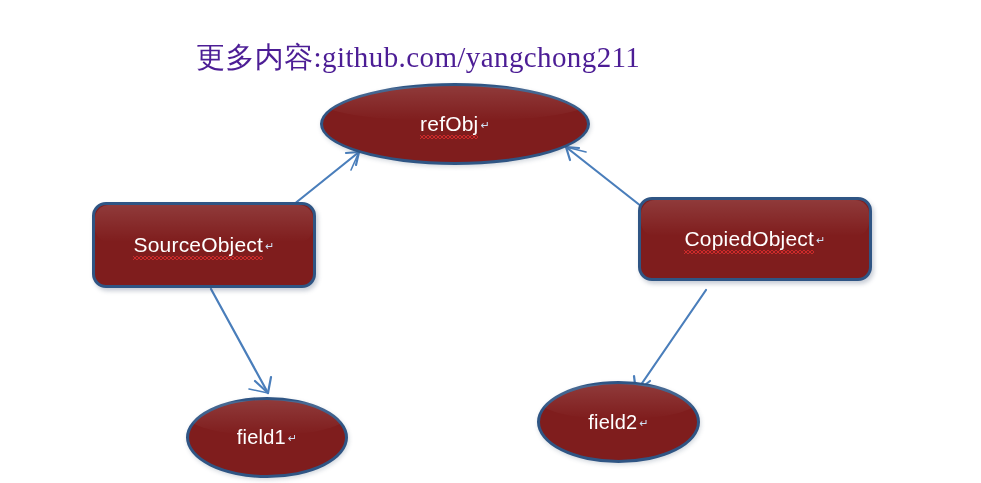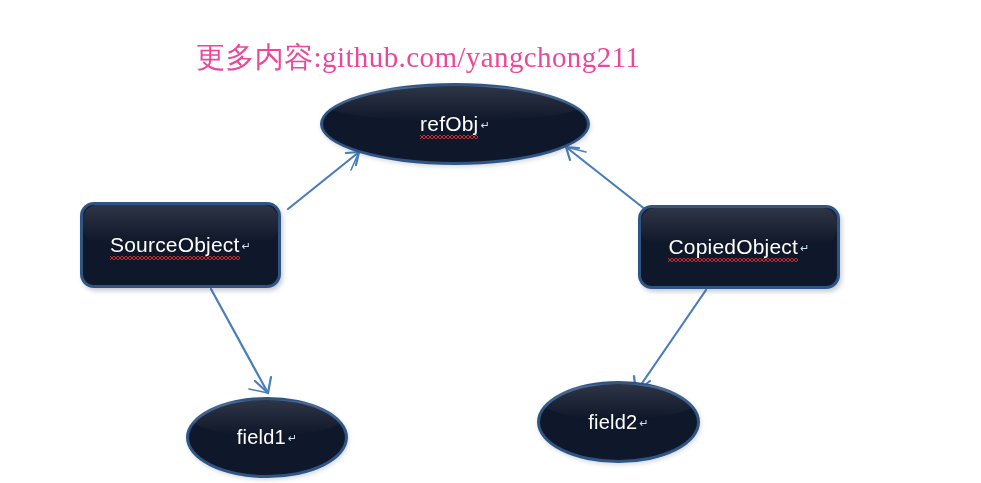--- a/index.html
+++ b/index.html
@@ -29,7 +29,7 @@
     font-size: 29px;
     line-height: 34px;
     letter-spacing: 0.4px;
-    color: #ec4899;
+    color: #4c1d95;
     white-space: nowrap;
     z-index: 6;
     user-select: none;

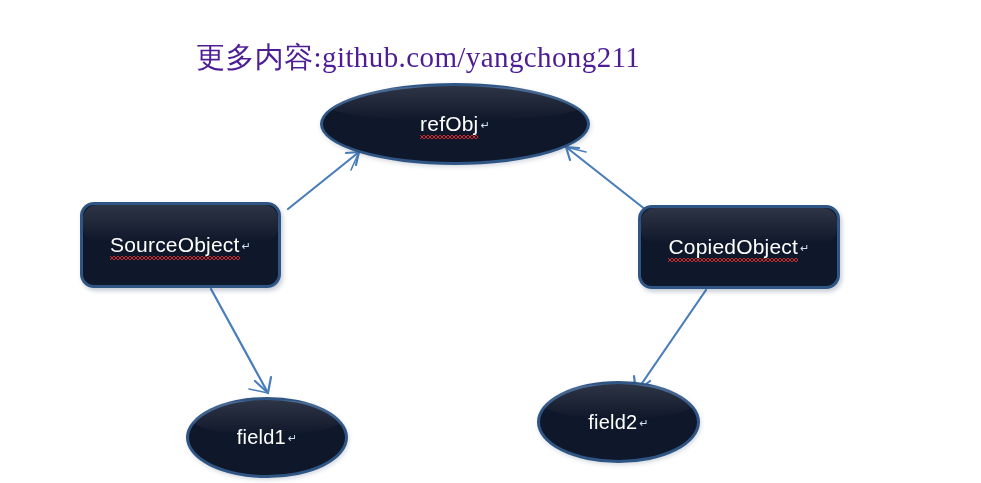--- a/index.html
+++ b/index.html
@@ -53,7 +53,7 @@
     align-items: center;
     justify-content: center;
     box-sizing: border-box;
-    background: #0f172a;
+    background: #7f1d1d;
     border: 3px solid #2f5584;
     color: #ffffff;
     text-align: center;

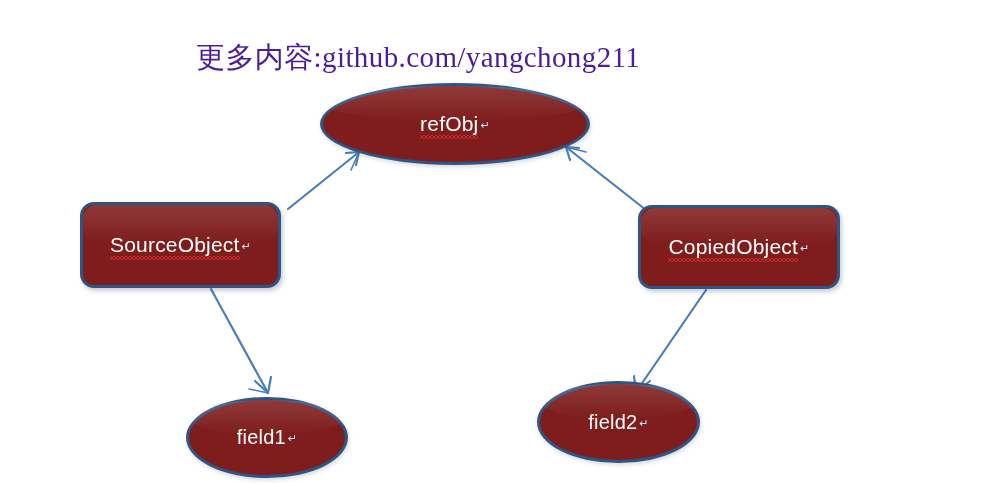--- a/index.html
+++ b/index.html
@@ -125,9 +125,9 @@
     font-size: 21px;
   }
   #node-sourceobject {
-    left: 80px;
+    left: 92px;
     top: 202px;
-    width: 201px;
+    width: 224px;
     height: 86px;
     font-size: 21px;
   }

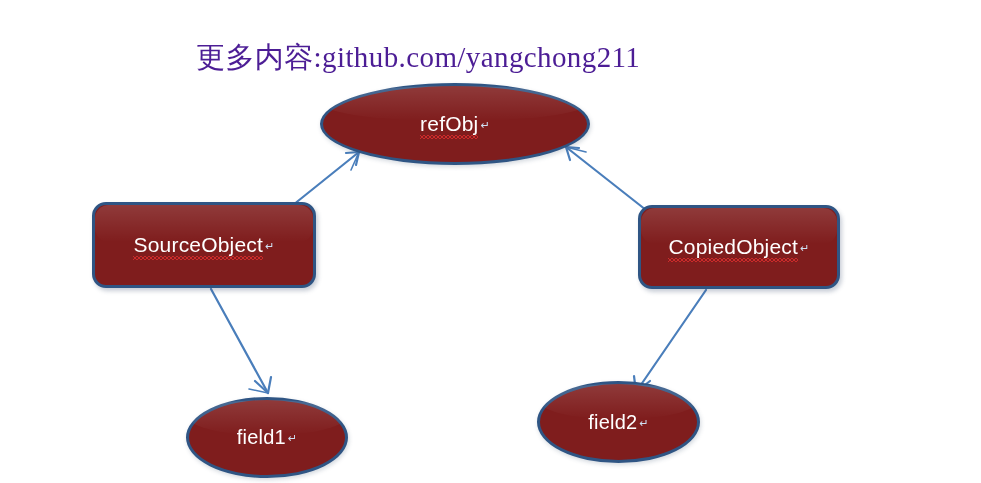--- a/index.html
+++ b/index.html
@@ -133,8 +133,8 @@
   }
   #node-copiedobject {
     left: 638px;
-    top: 205px;
-    width: 202px;
+    top: 197px;
+    width: 234px;
     height: 84px;
     font-size: 21px;
   }

